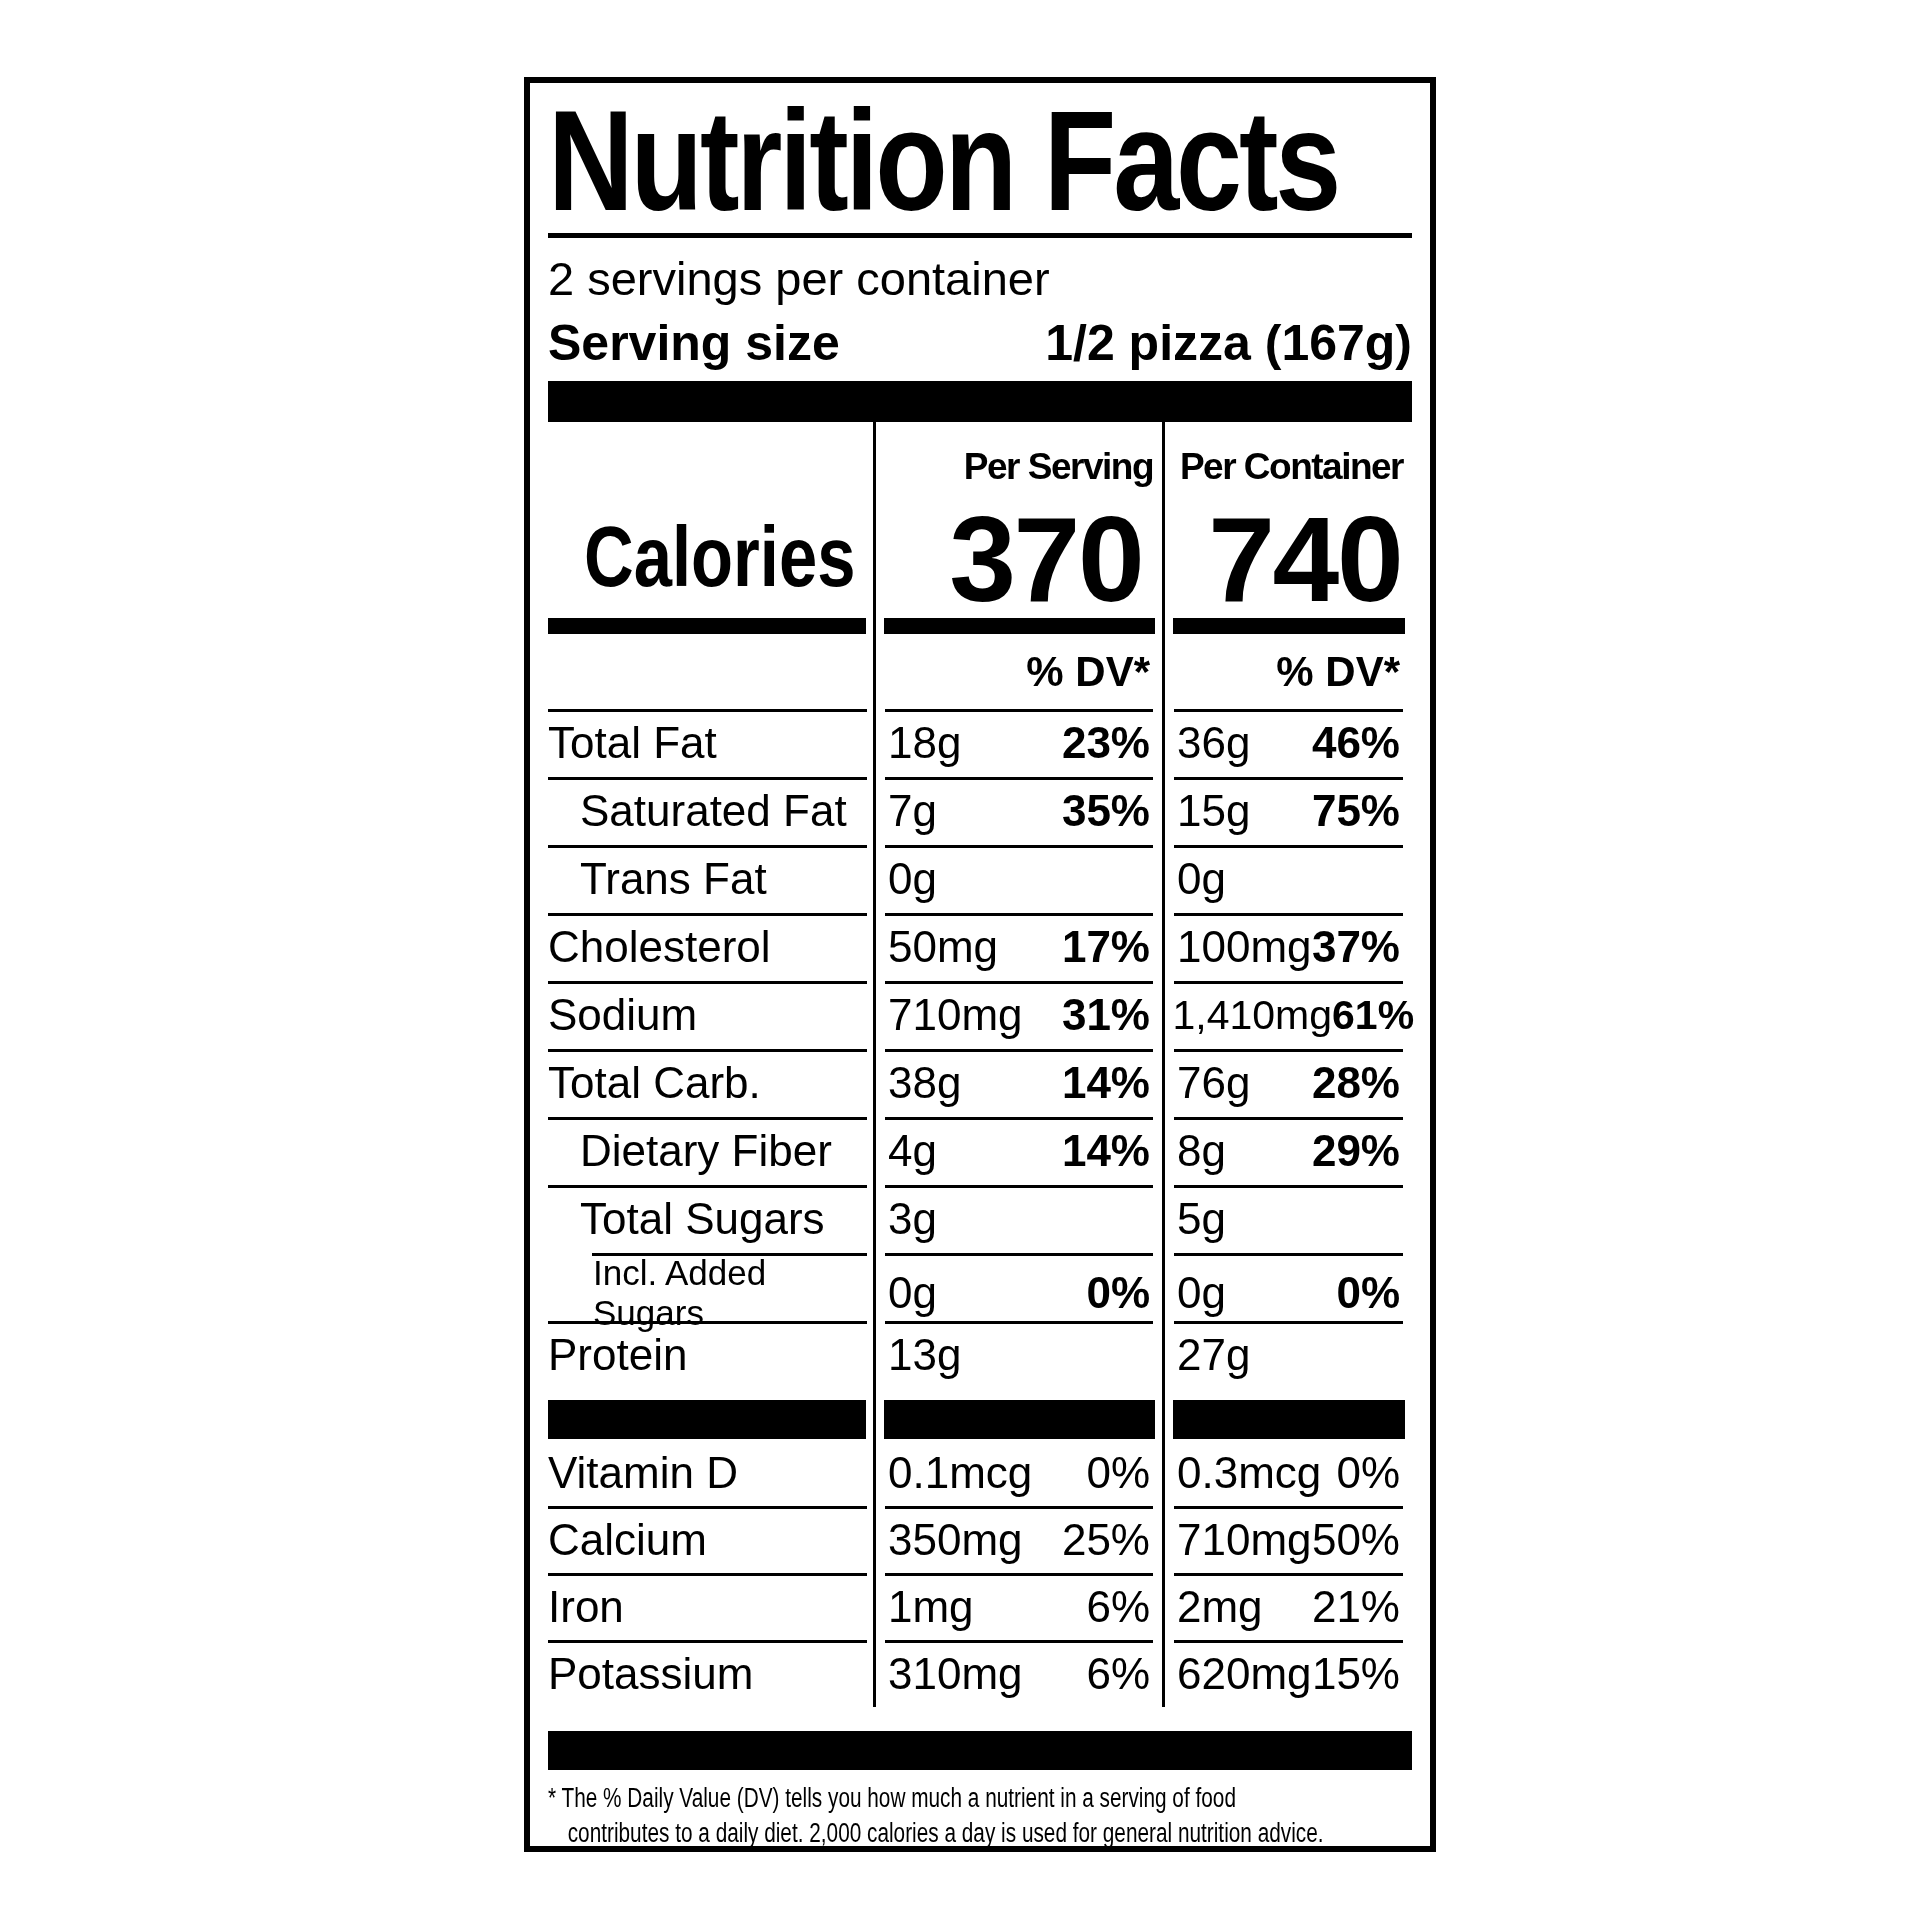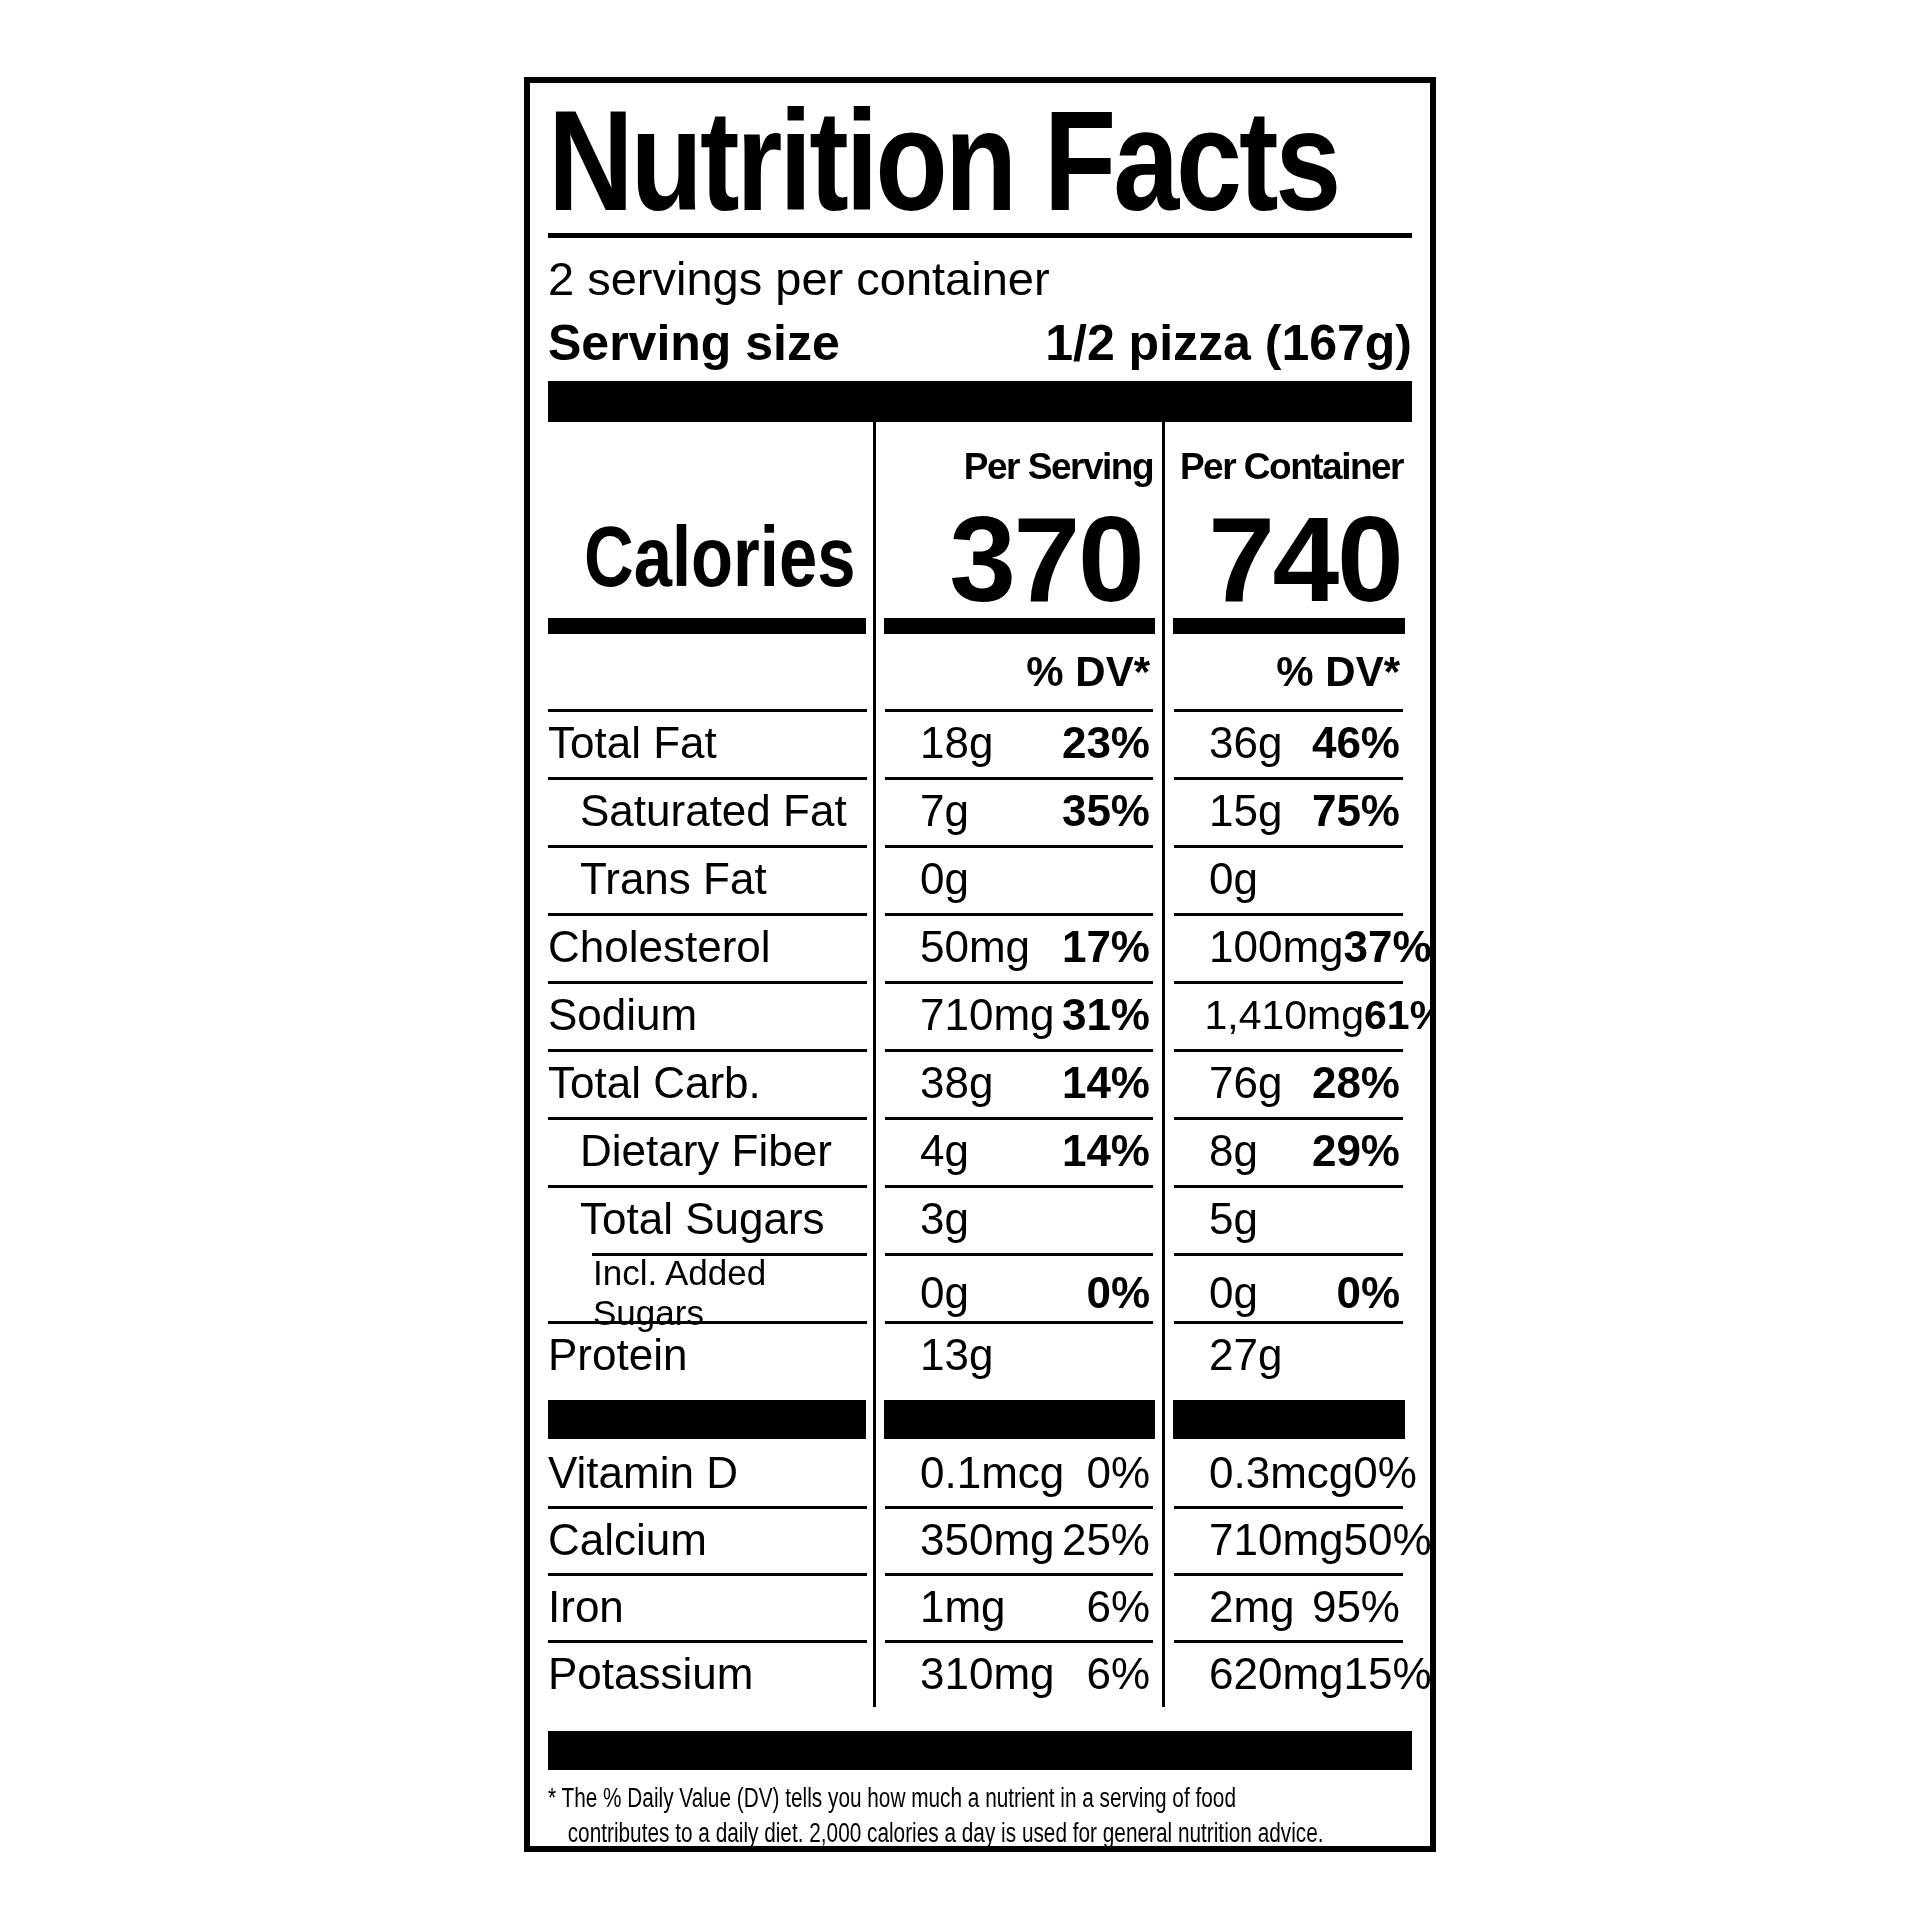--- a/index.html
+++ b/index.html
@@ -71,7 +71,7 @@
   .n-row { height: 68px; }
   .v-row { height: 67px; }
   .n-row .c1, .v-row .c1 { display: flex; align-items: center; padding-right: 6px; }
-  .n-row .c2, .n-row .c3, .v-row .c2, .v-row .c3 { display: flex; align-items: center; padding-left: 32px; }
+  .n-row .c2, .n-row .c3, .v-row .c2, .v-row .c3 { display: flex; align-items: center; }
   .lbl { font-size: 44px; }
   .lbl.bold { font-weight: normal; }
   .ind1 .lbl { padding-left: 32px; }

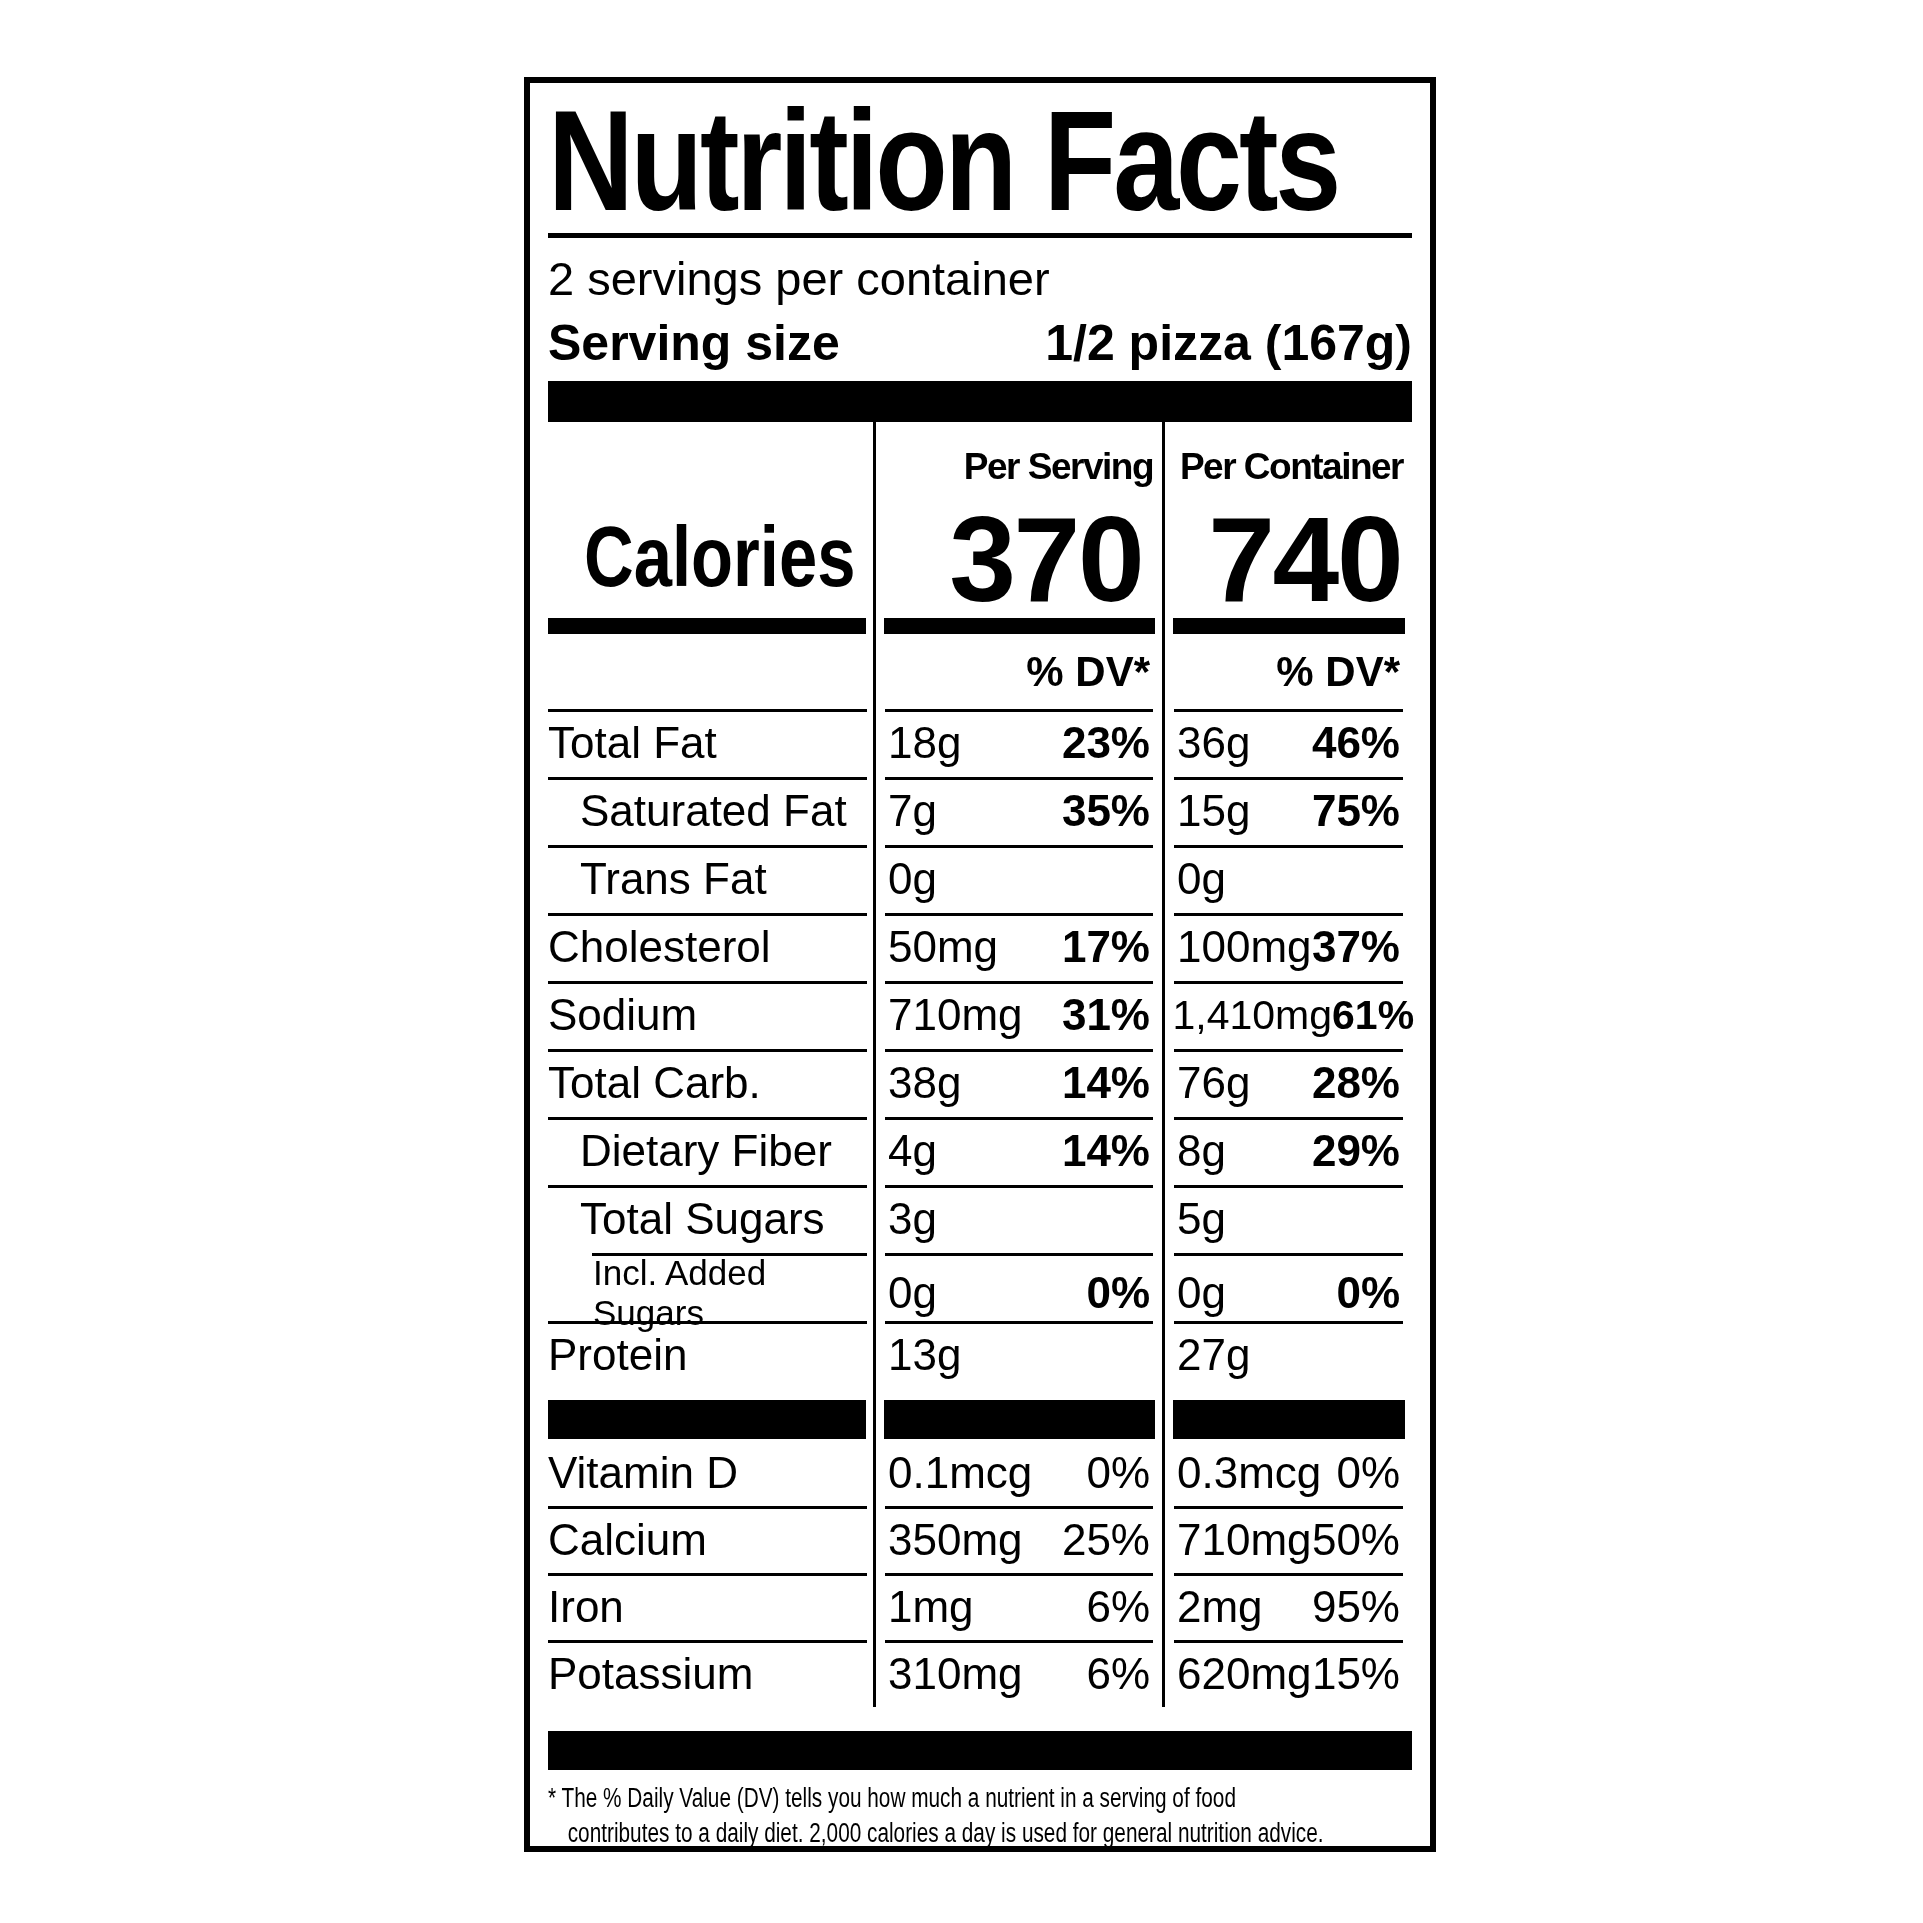--- a/index.html
+++ b/index.html
@@ -391,7 +391,7 @@
     <div class="cell c3">
       <div class="vc">
         <span class="amt">2mg</span>
-        <span class="dv">95%</span>
+        <span class="dv">21%</span>
       </div>
     </div>
   </div>

